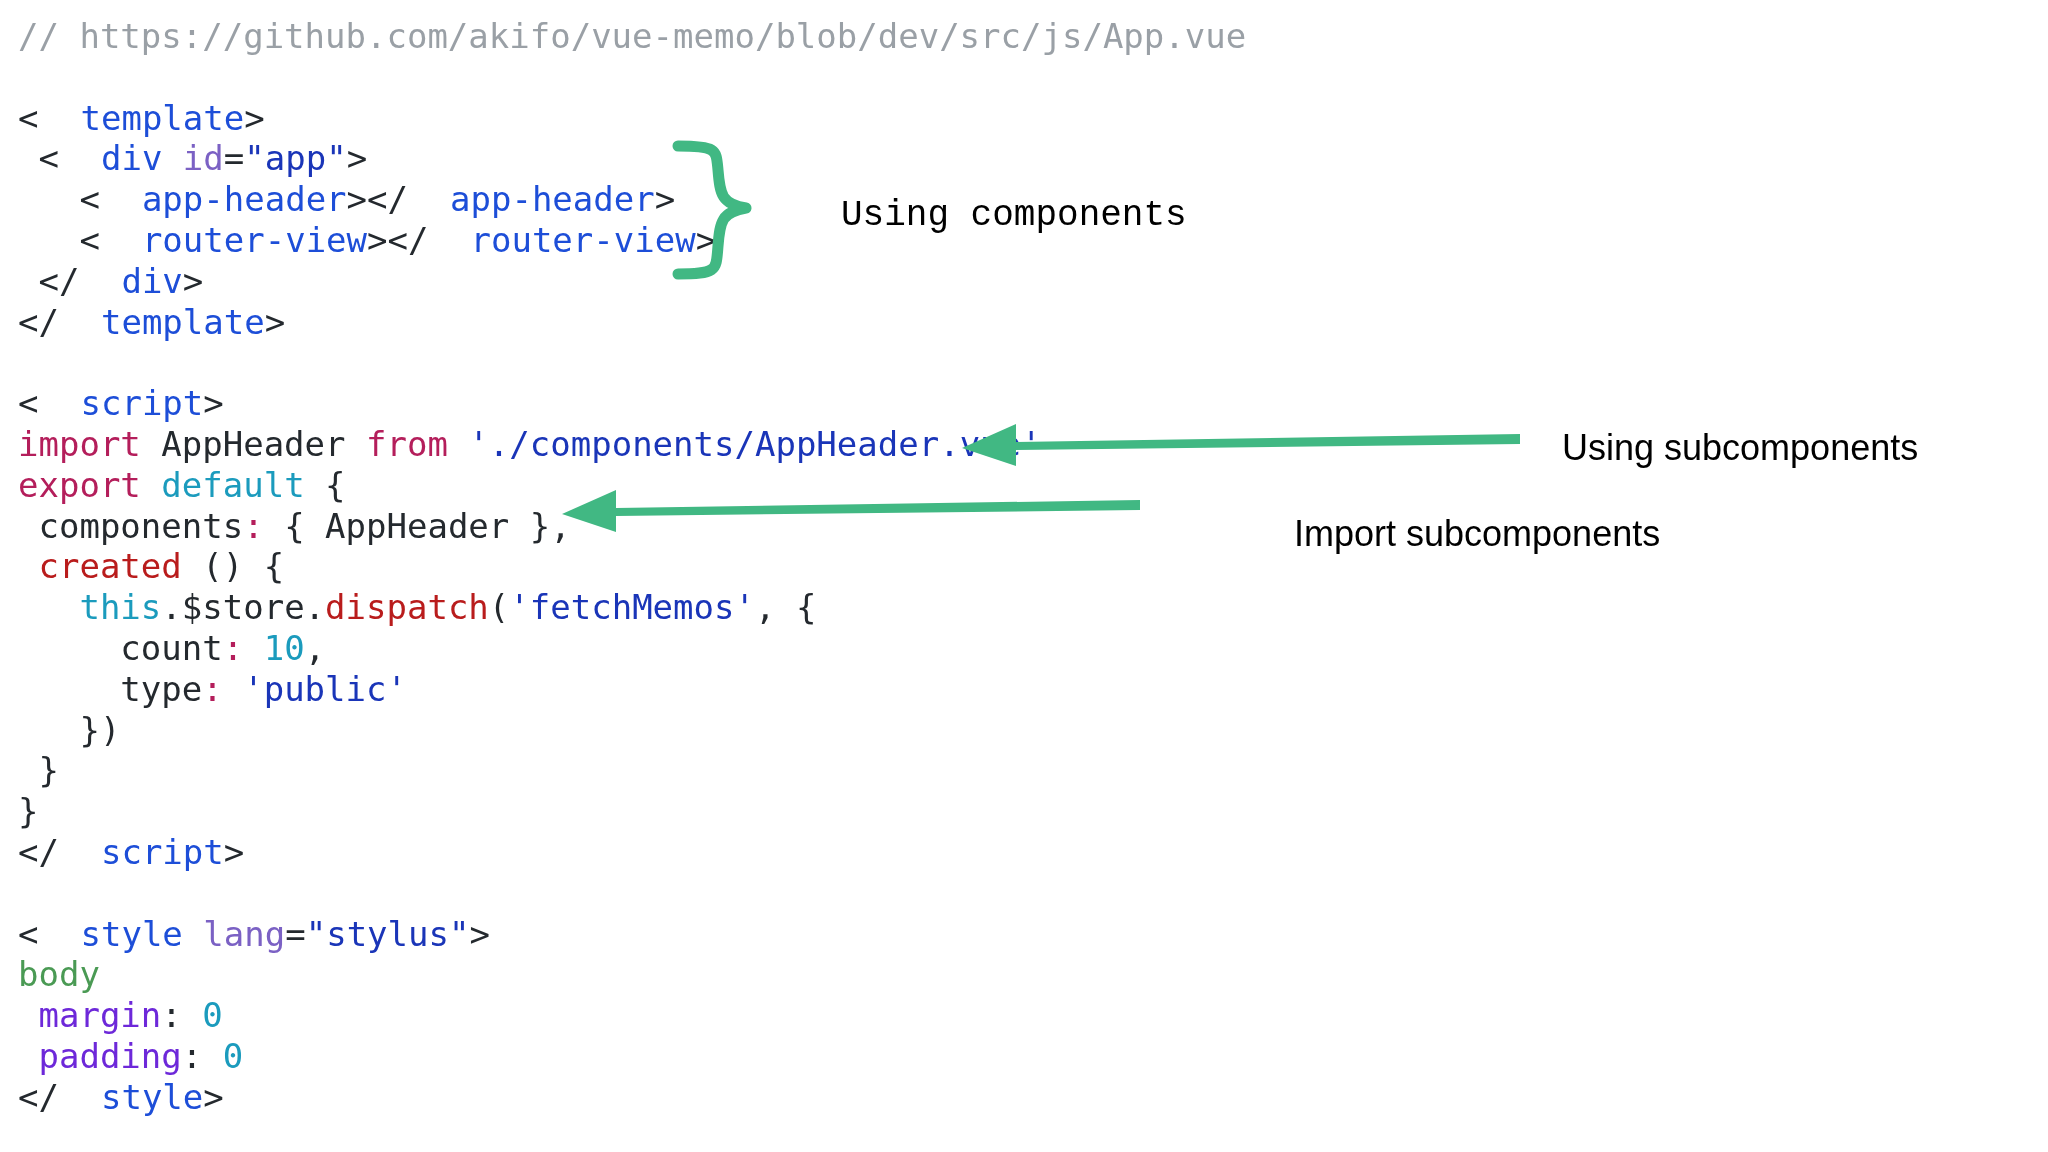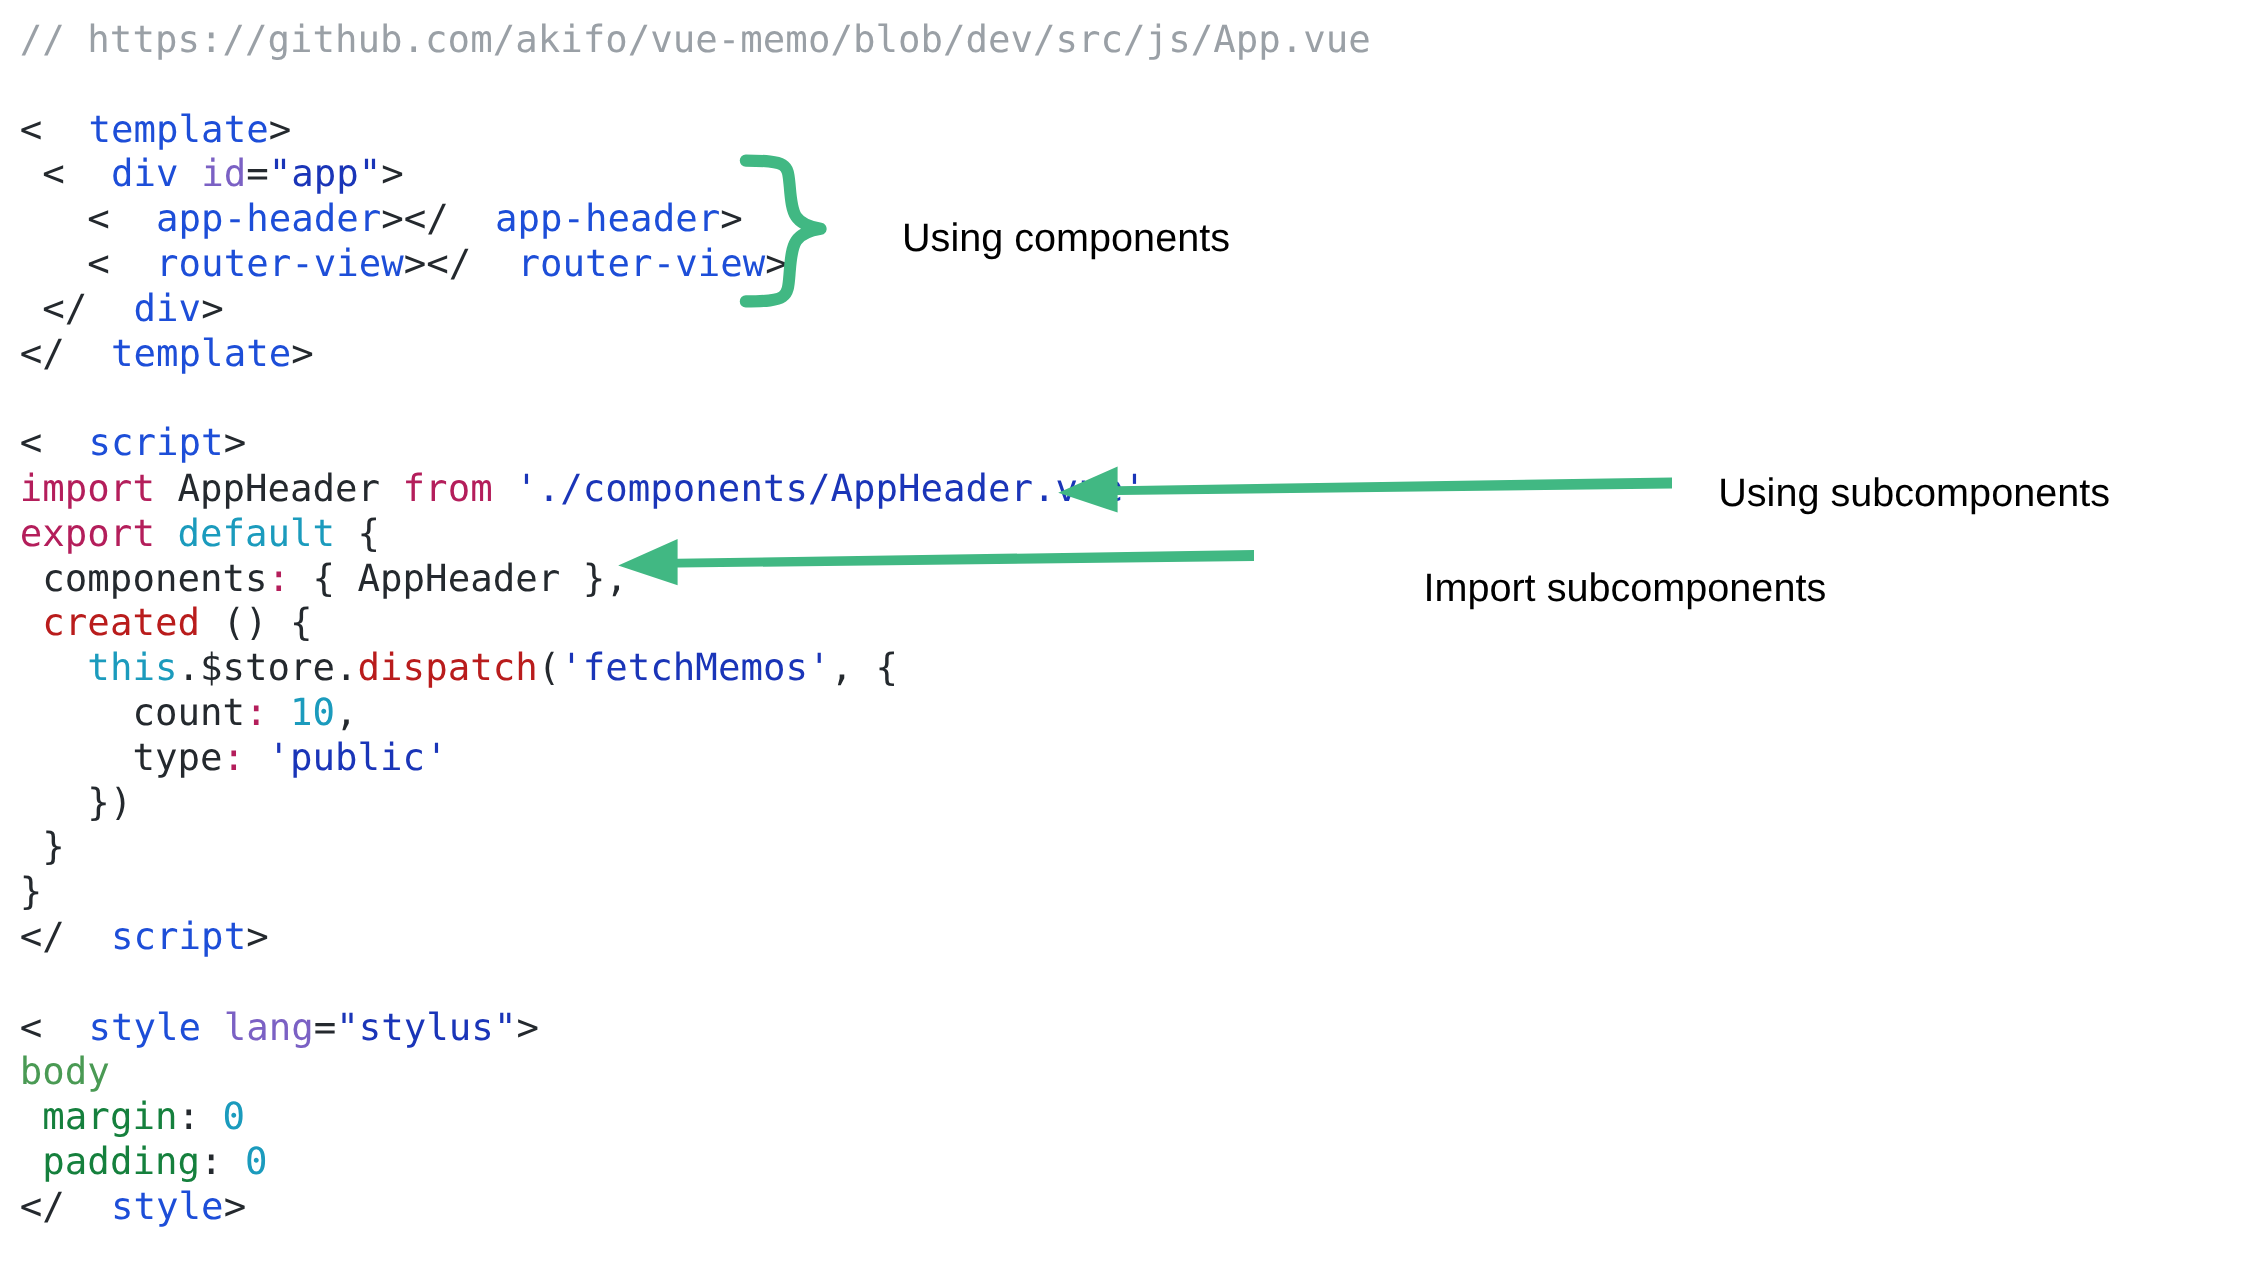--- a/index.html
+++ b/index.html
@@ -65,7 +65,7 @@
     color: #000000;
     white-space: nowrap;
   }
-  #anno-using-components { left: 820px; top: 196px; }
+  #anno-using-components { left: 841px; top: 196px; font-family: Liberation Mono, monospace; }
   #anno-import-sub       { left: 1562px; top: 428px; }
   #anno-export-sub       { left: 1294px; top: 514px; }
 

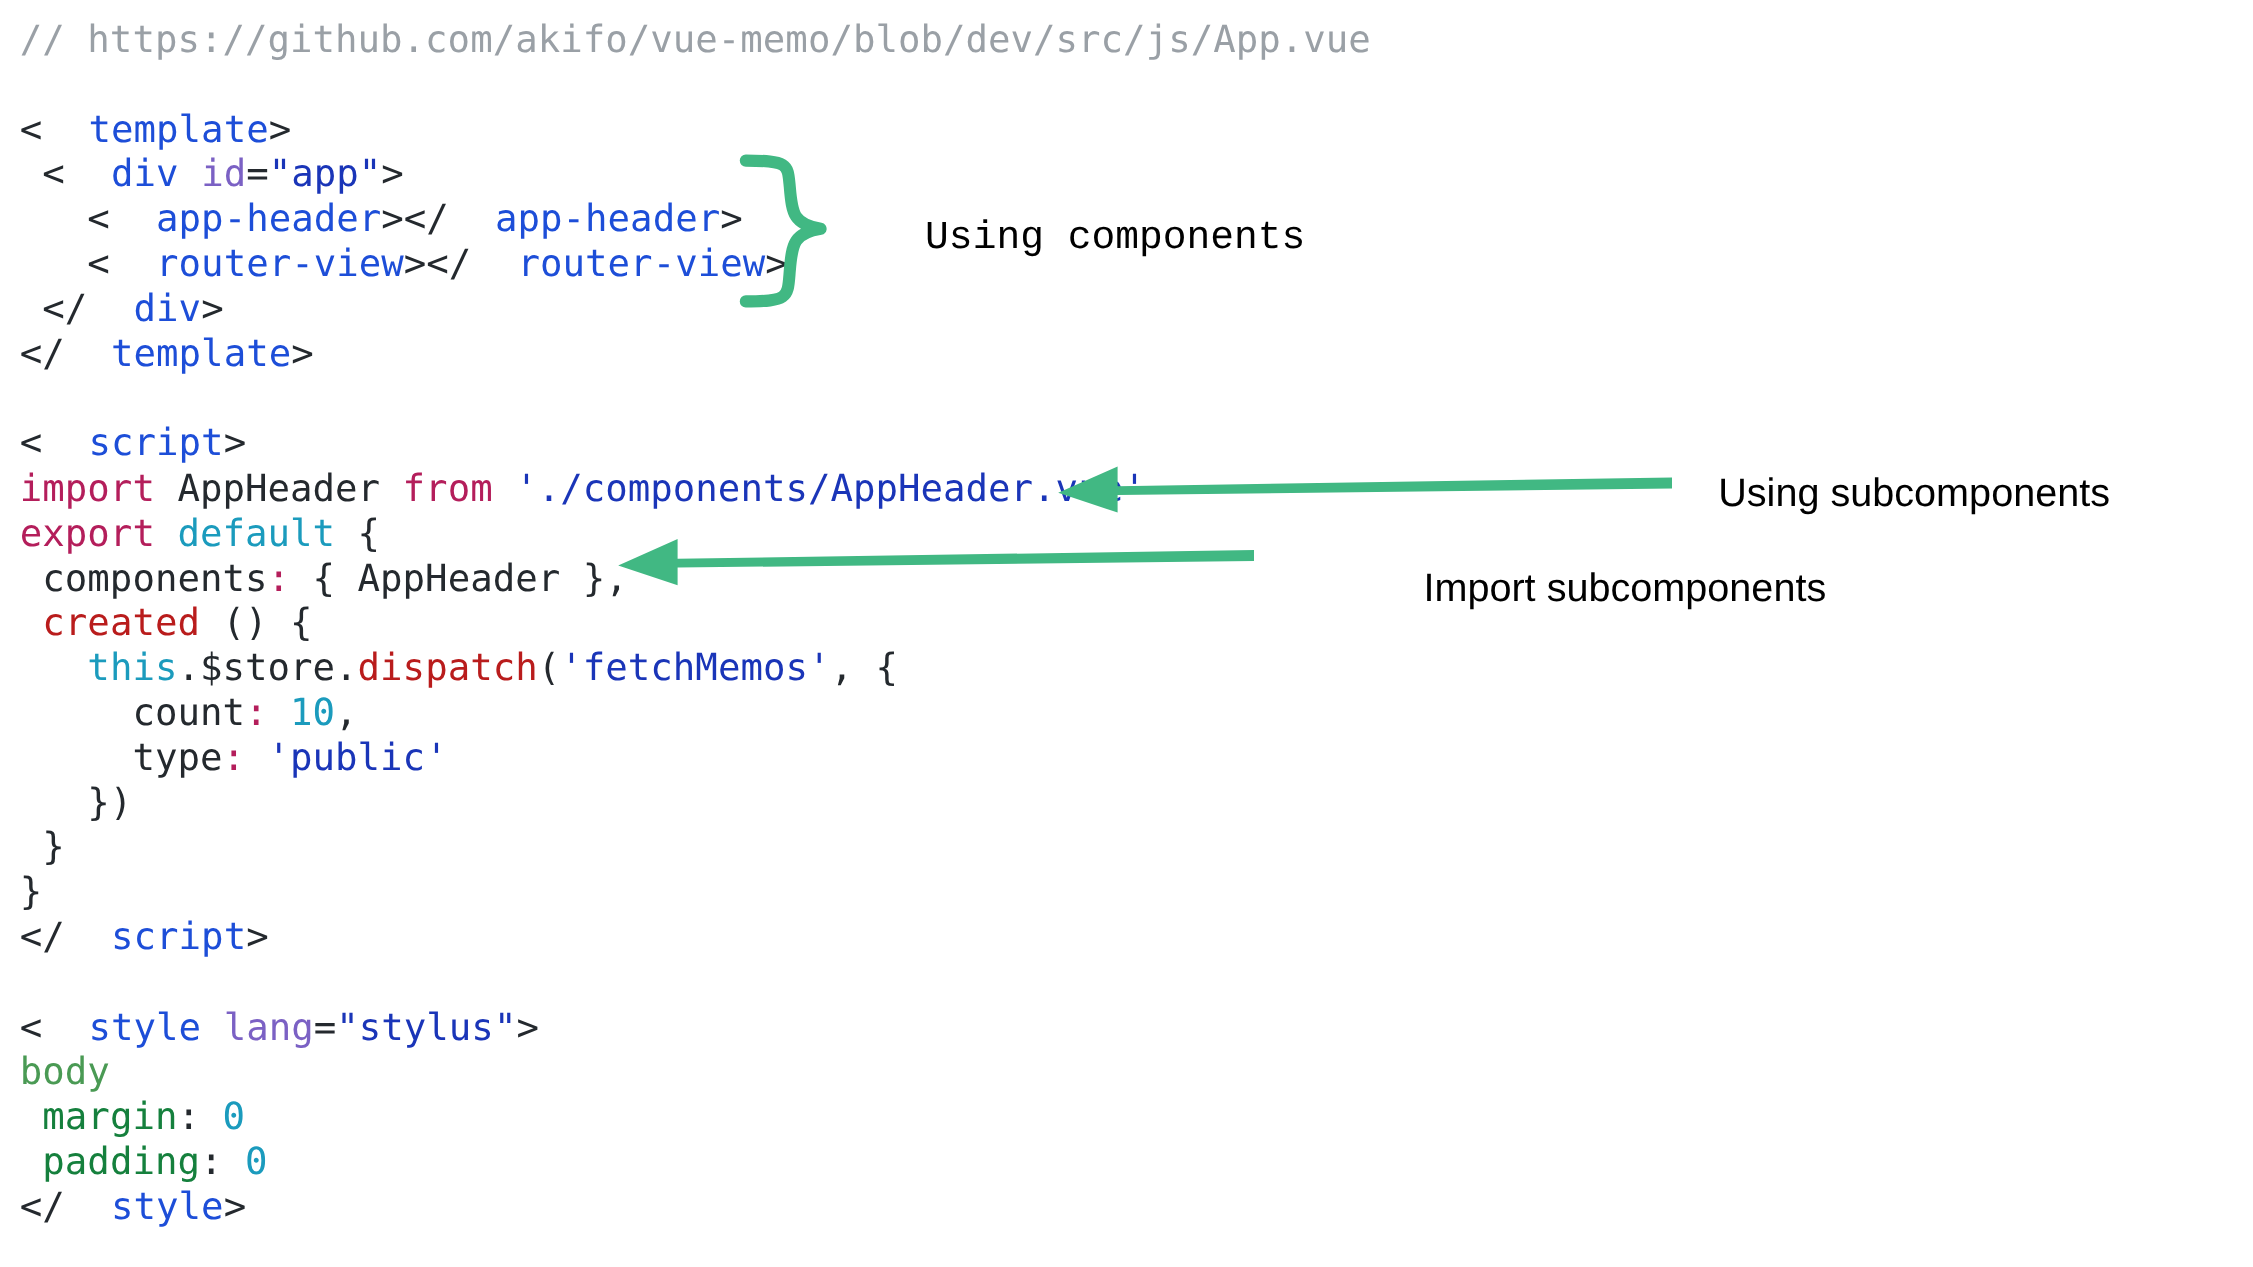--- a/index.html
+++ b/index.html
@@ -54,7 +54,7 @@
   .tok-colon    { color: #b41e5b; }
   .tok-number   { color: #1b9bbd; }
   .tok-selector { color: #4a9a54; }
-  .tok-prop     { color: #15803d; }
+  .tok-prop     { color: #6d28d9; }
 
   
   .anno-label {

